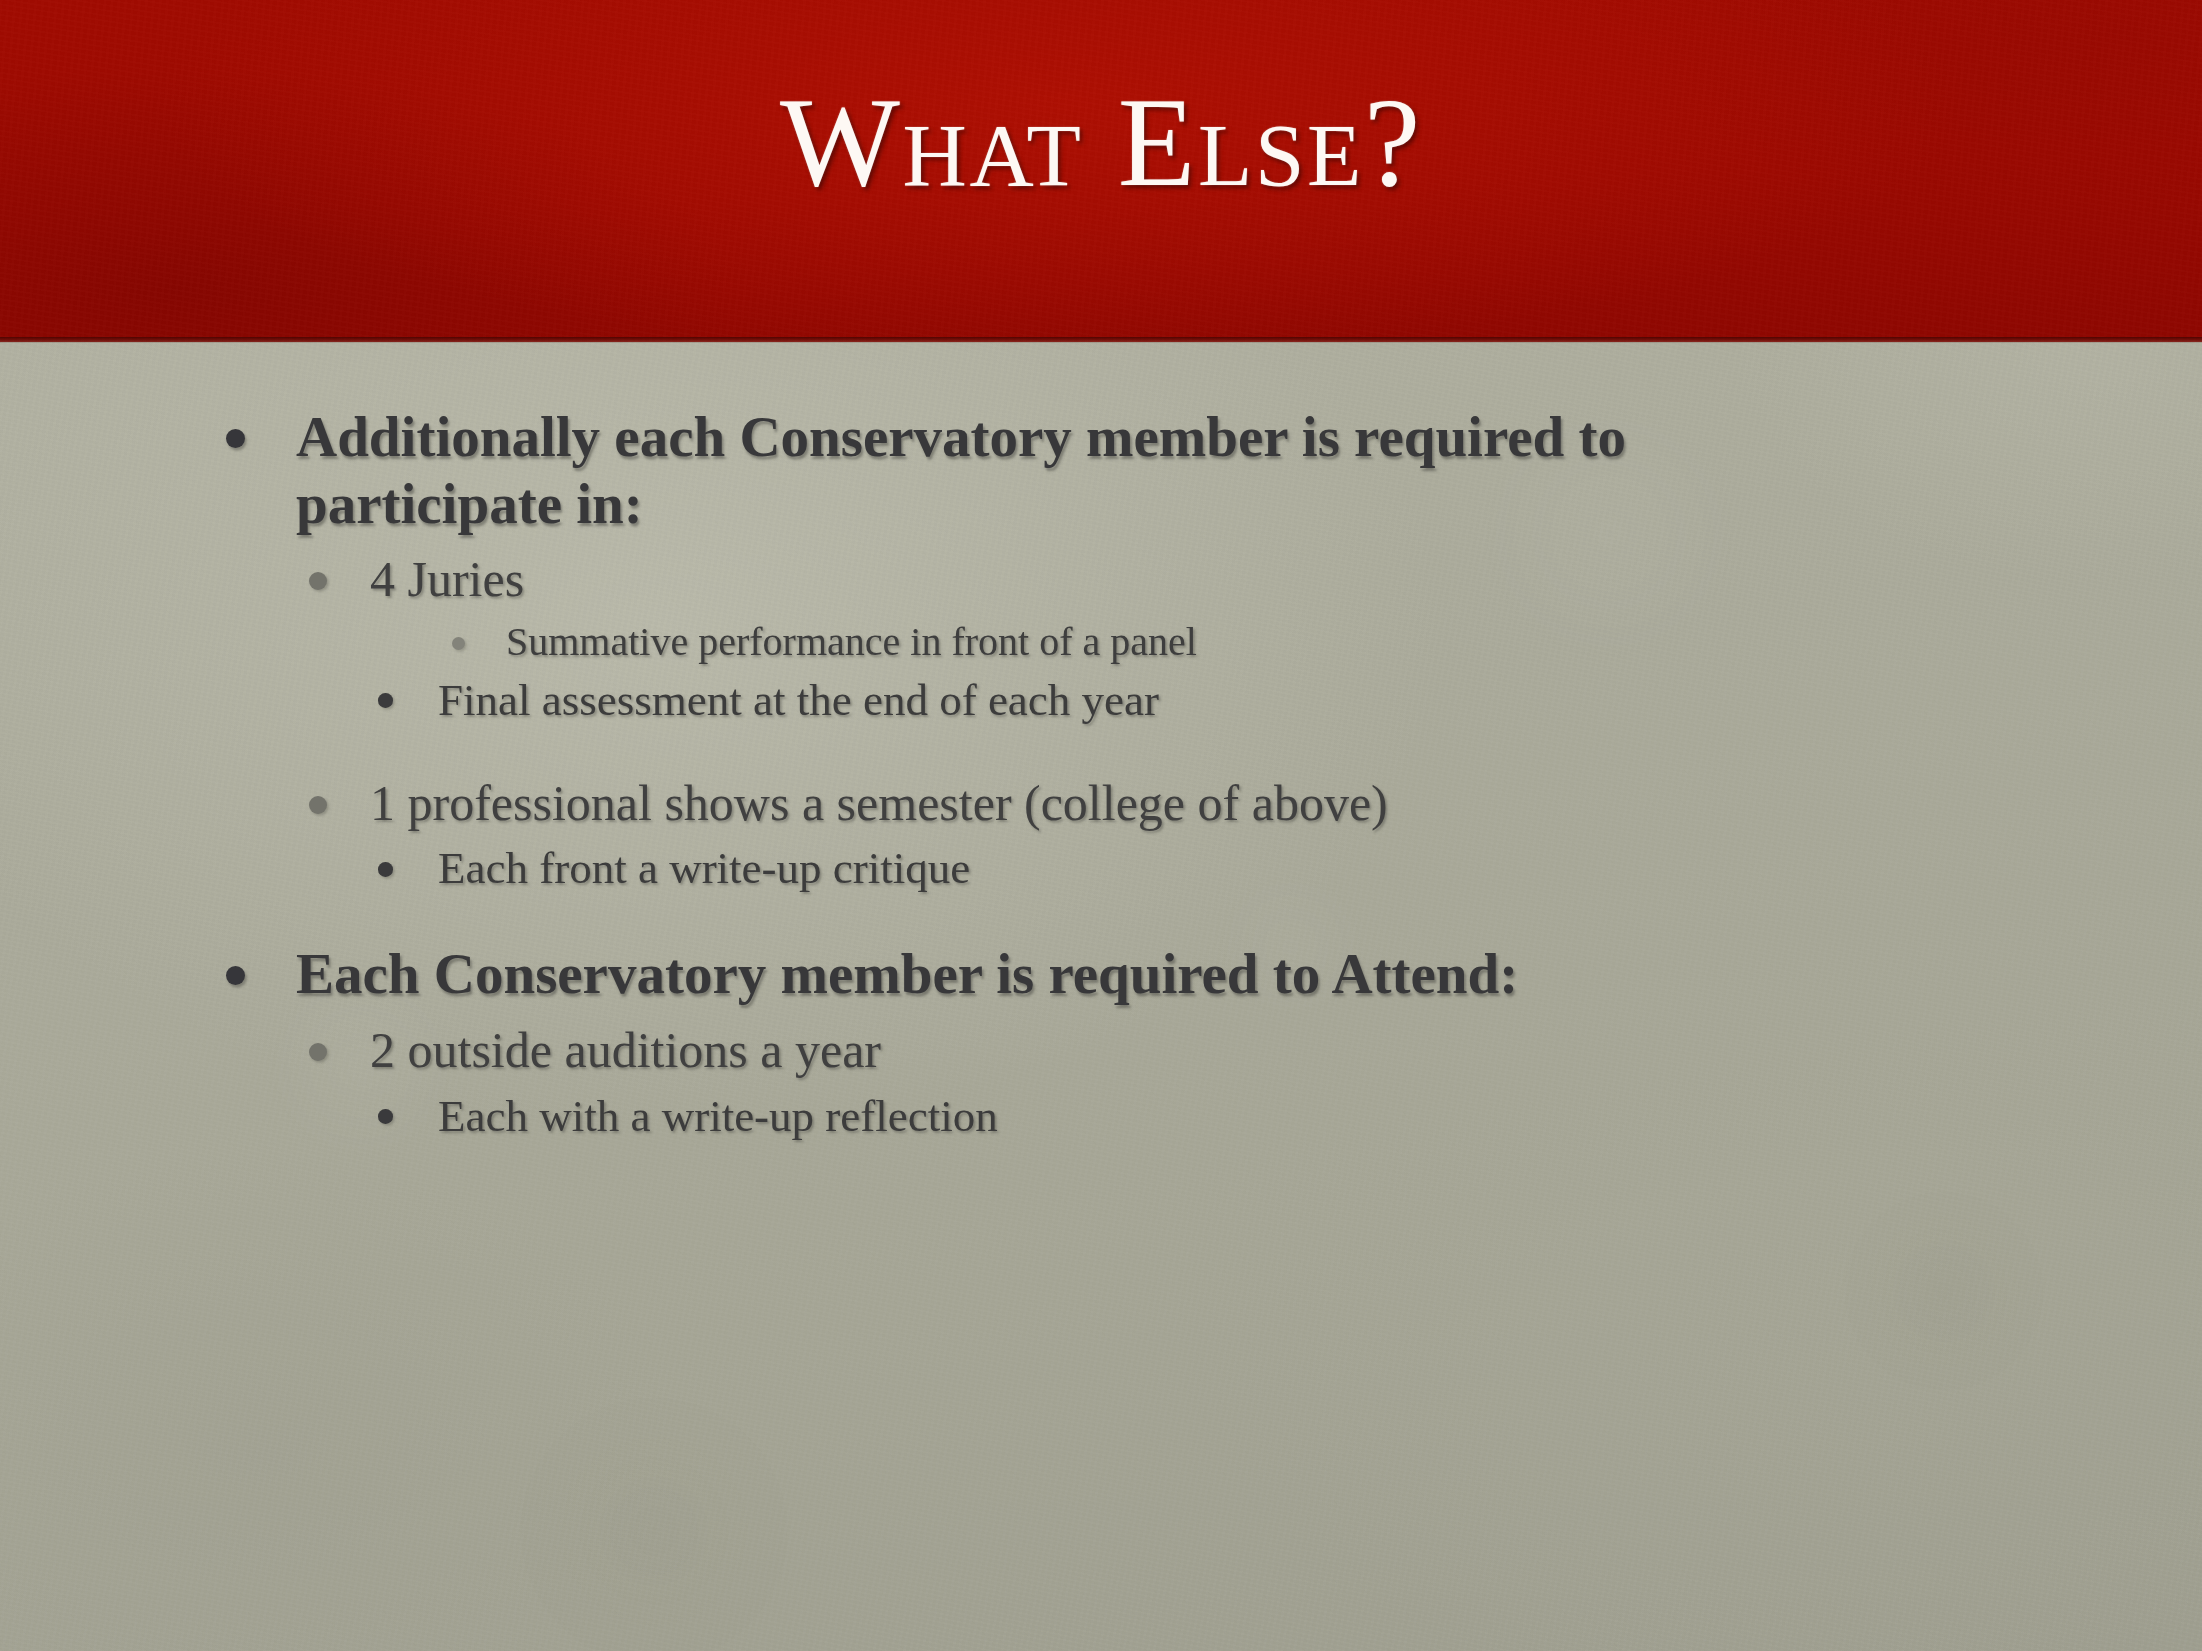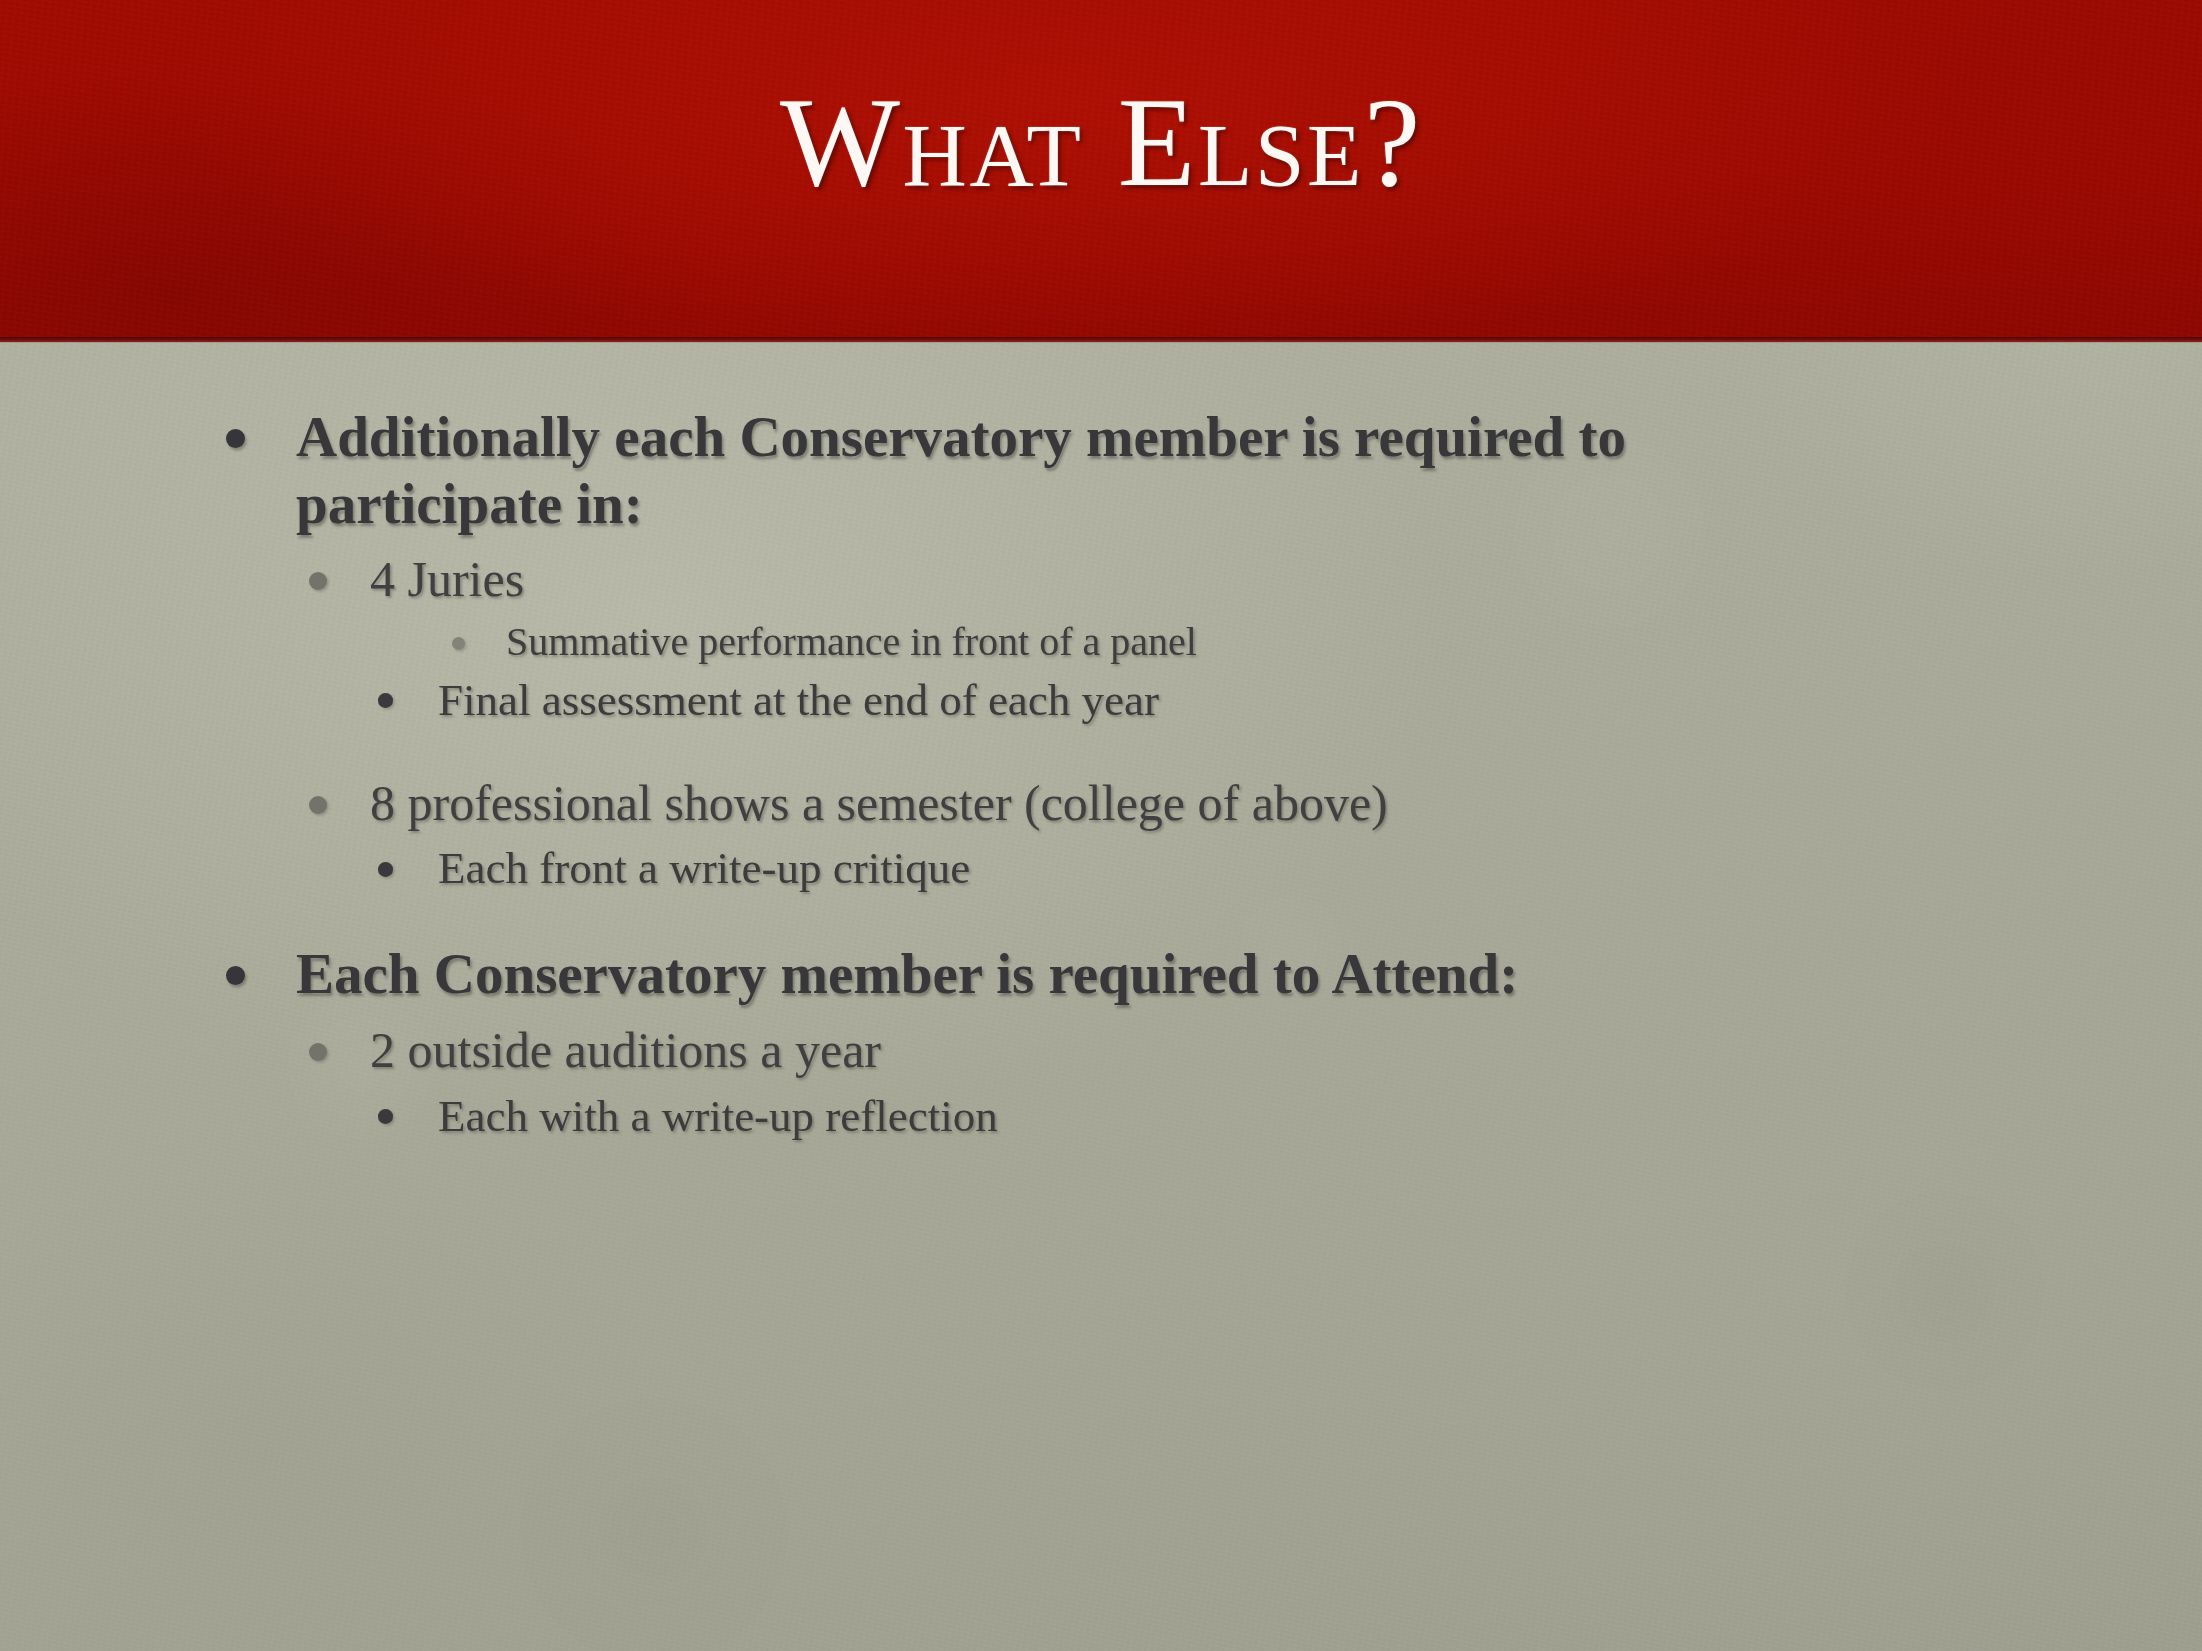--- a/index.html
+++ b/index.html
@@ -260,7 +260,7 @@
     <div class="group">
       <div class="bullet-row lvl2">
         <span class="bullet-marker"></span>
-        <span class="bullet-text">8 professional shows a semester (college of above)</span>
+        <span class="bullet-text">1 professional shows a semester (college of above)</span>
       </div>
       <div class="bullet-row lvl3">
         <span class="bullet-marker"></span>

